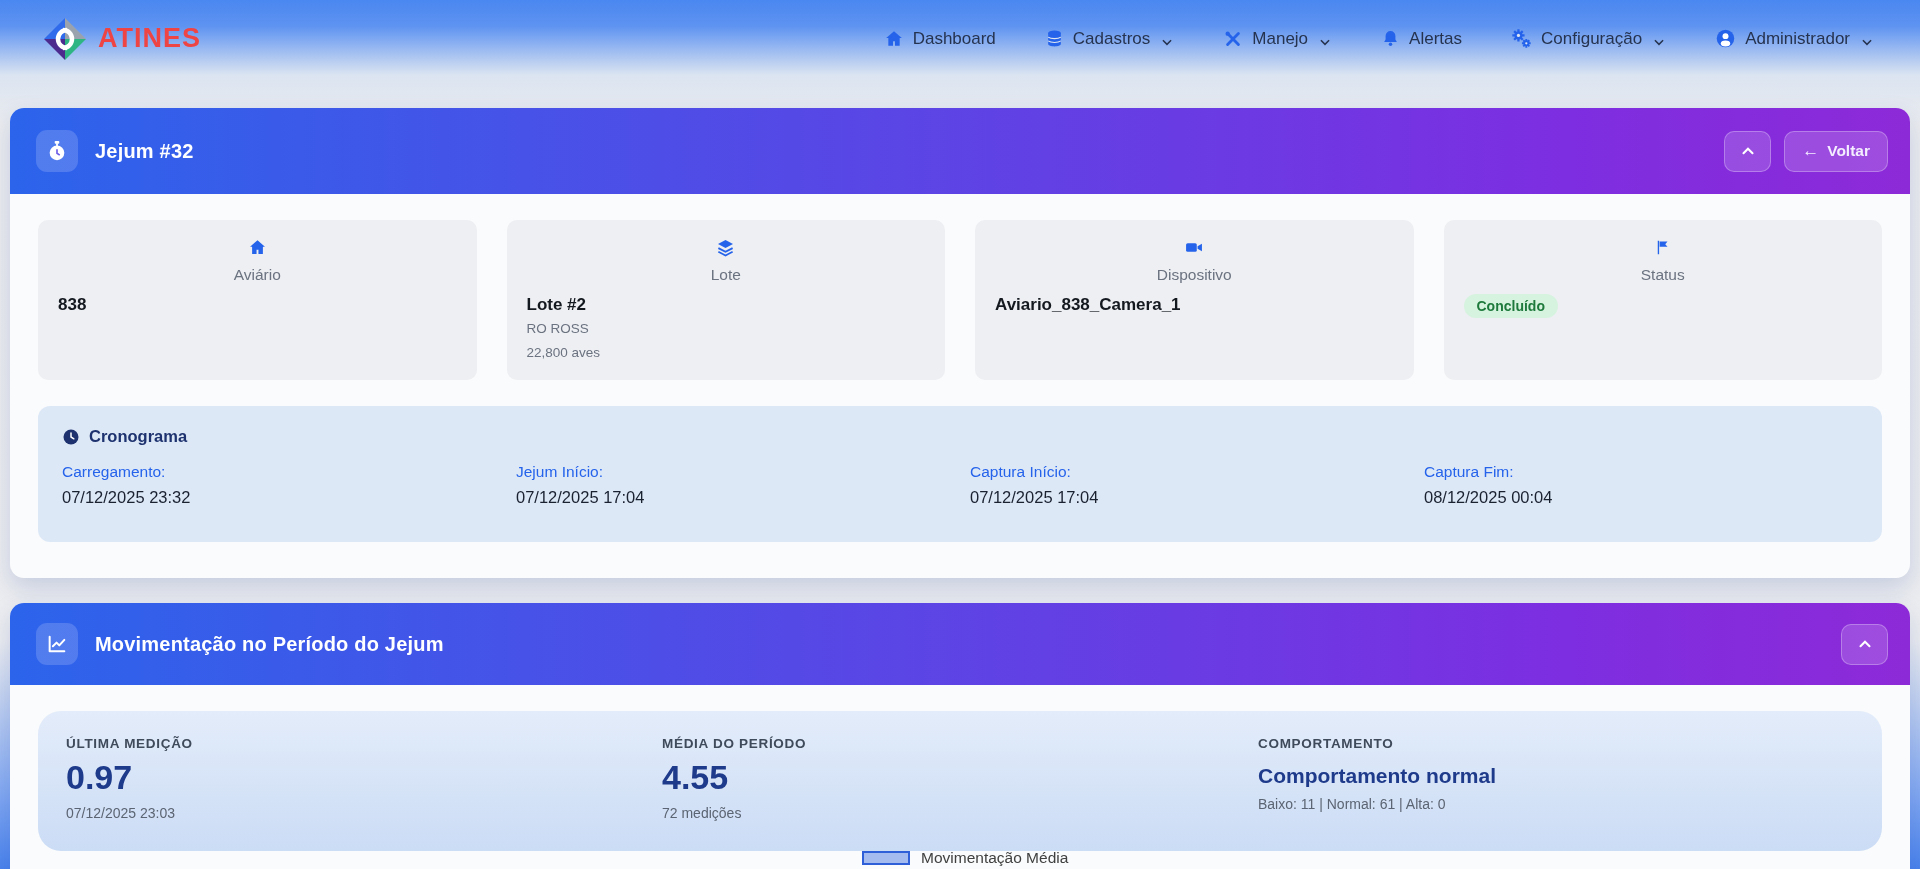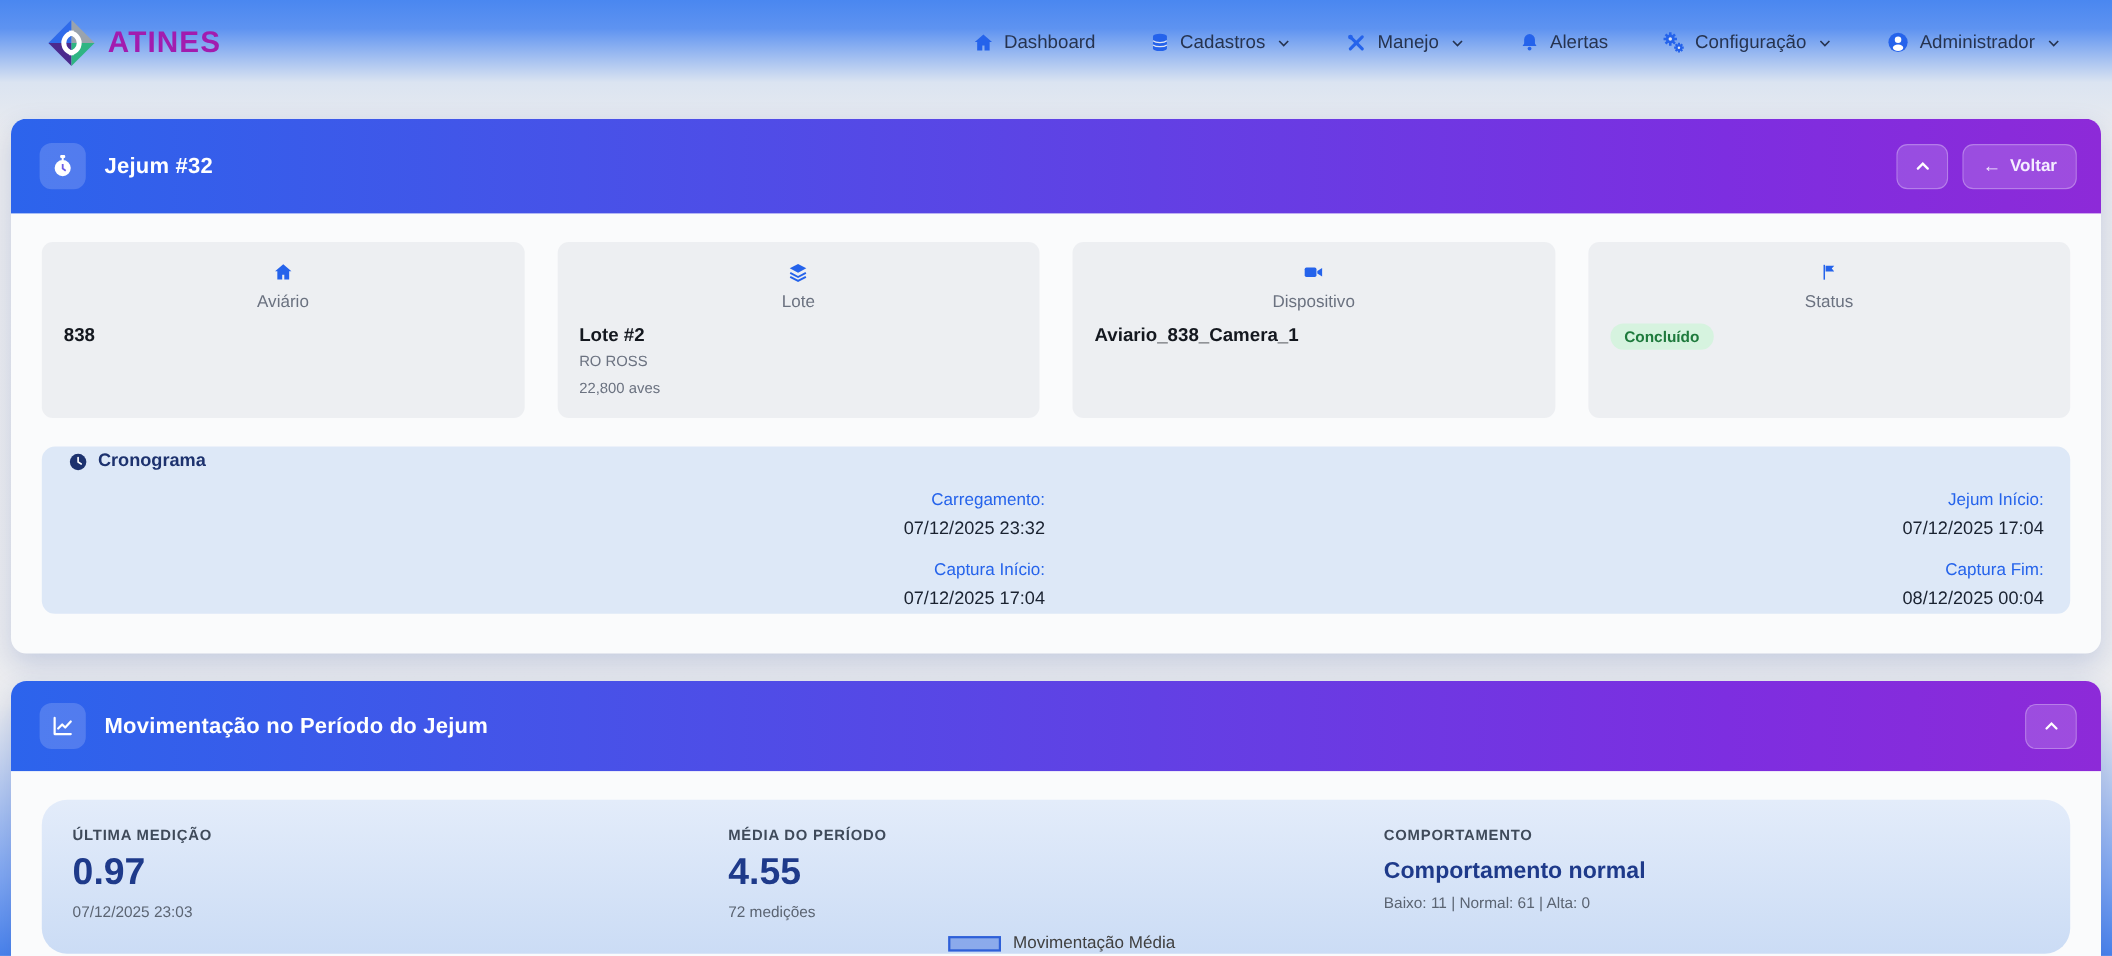--- a/index.html
+++ b/index.html
@@ -12,7 +12,7 @@
   
   .navbar{ height:77px; display:flex; align-items:center; padding:0 46px 0 42px; }
   .brand{ display:flex; align-items:center; gap:10px; }
-  .brand-text{ font-size:27px; font-weight:800; color:#a21caf; letter-spacing:1px; }
+  .brand-text{ font-size:27px; font-weight:800; color:#ef4444; letter-spacing:1px; }
   .nav-menu{ margin-left:auto; display:flex; align-items:center; gap:49px; }
   .nav-item{ display:flex; align-items:center; gap:9px; font-size:17px; font-weight:500;
     color:#26334f; cursor:pointer; white-space:nowrap; }

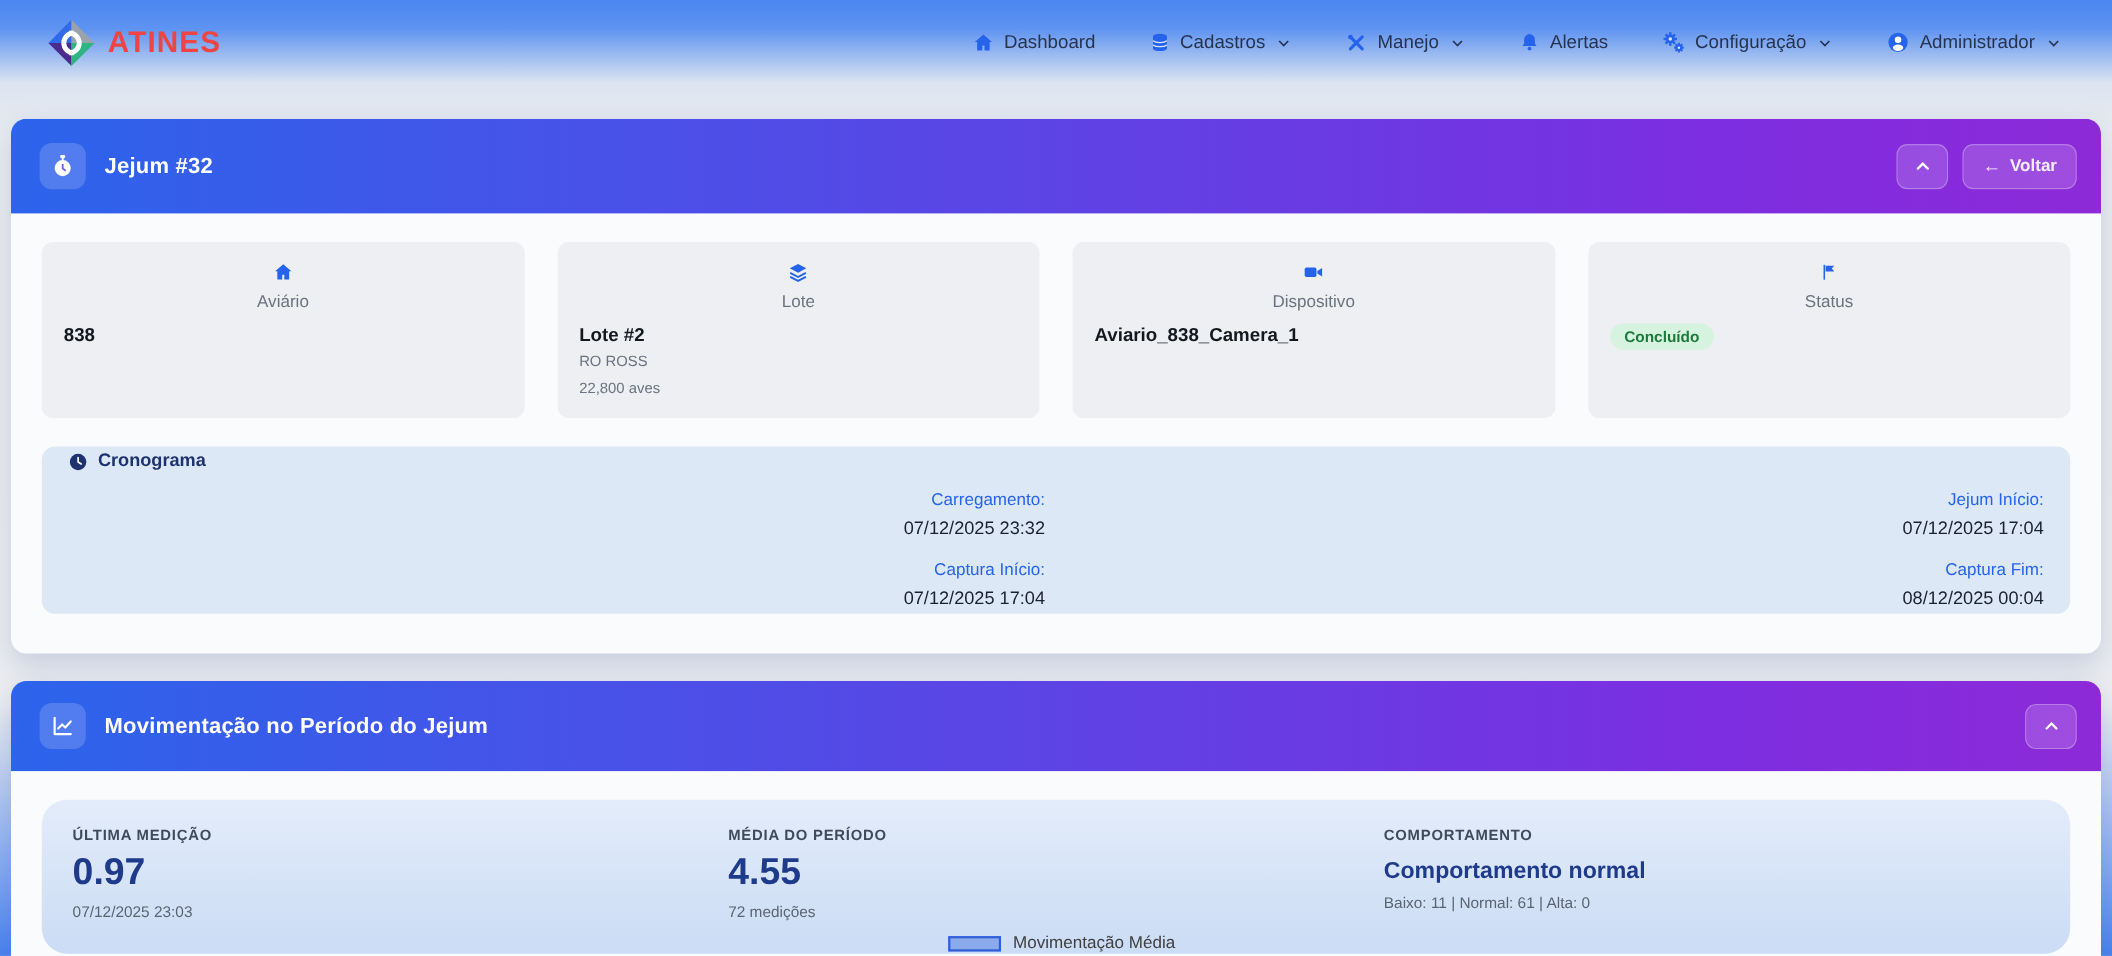--- a/index.html
+++ b/index.html
@@ -14,7 +14,7 @@
   .brand{ display:flex; align-items:center; gap:10px; }
   .brand-text{ font-size:27px; font-weight:800; color:#ef4444; letter-spacing:1px; }
   .nav-menu{ margin-left:auto; display:flex; align-items:center; gap:49px; }
-  .nav-item{ display:flex; align-items:center; gap:9px; font-size:17px; font-weight:500;
+  .nav-item{ display:flex; align-items:flex-end; gap:9px; font-size:17px; font-weight:500;
     color:#26334f; cursor:pointer; white-space:nowrap; }
   .nav-item svg{ flex:none; }
   .chev{ margin-left:1px; }

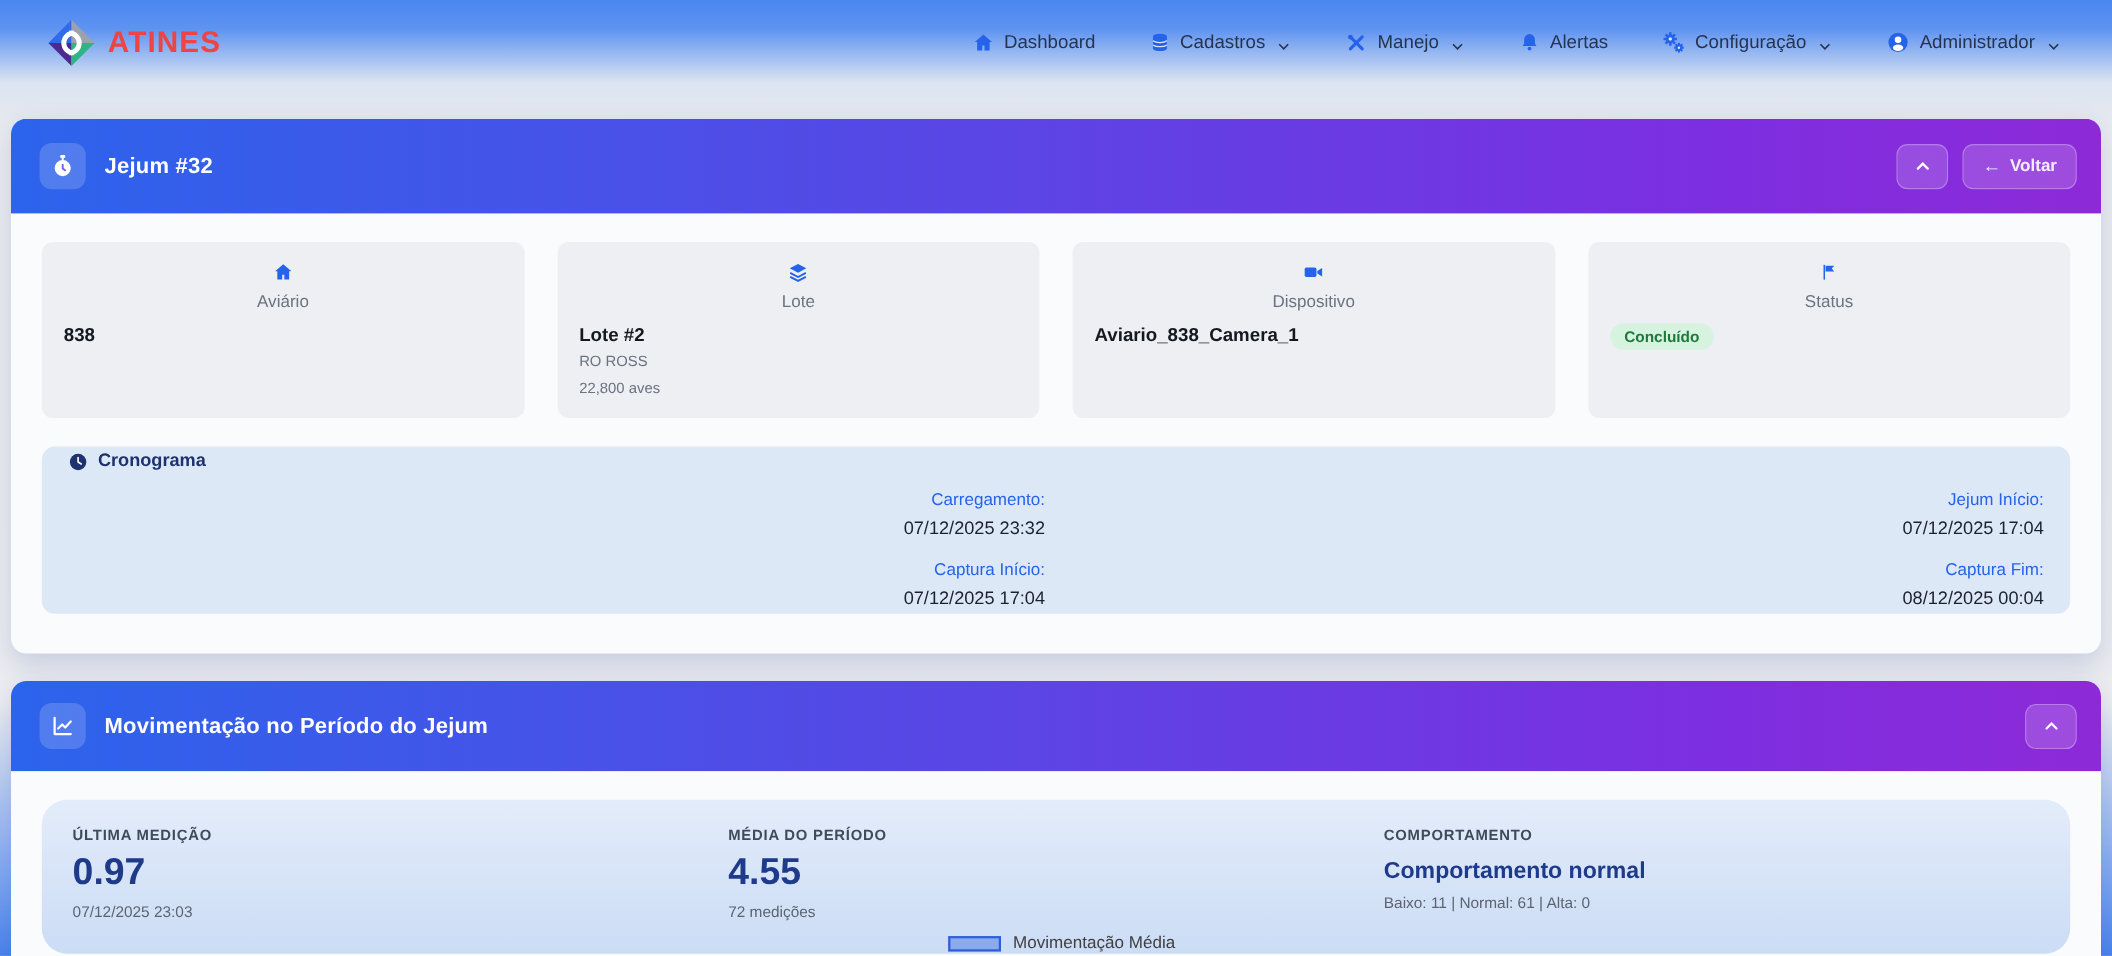--- a/index.html
+++ b/index.html
@@ -46,7 +46,7 @@
   .tile-sub{ margin-top:4px; font-size:13.5px; color:#6b7280; line-height:1.45; }
   .badge{ display:inline-block; margin-top:10px; padding:4px 13px; border-radius:999px;
     background:#d6f3df; color:#1e7a3c; font-size:14px; font-weight:700; }
-  .crono{ margin-top:26px; background:#dde8f7; border-radius:12px; padding:4px 24px; min-height:136px;text-align:right; }
+  .crono{ margin-top:26px; background:#dde8f7; border-radius:12px; padding:21px 24px; min-height:136px; }
   .crono-title{ display:flex; align-items:center; gap:9px; color:#1d326e; font-size:16.5px; font-weight:700; }
   .crono-grid{ display:grid; grid-template-columns:repeat(2,1fr); margin-top:17px;gap:20px; }
   .crono-label{ color:#2563eb; font-size:15.5px; }

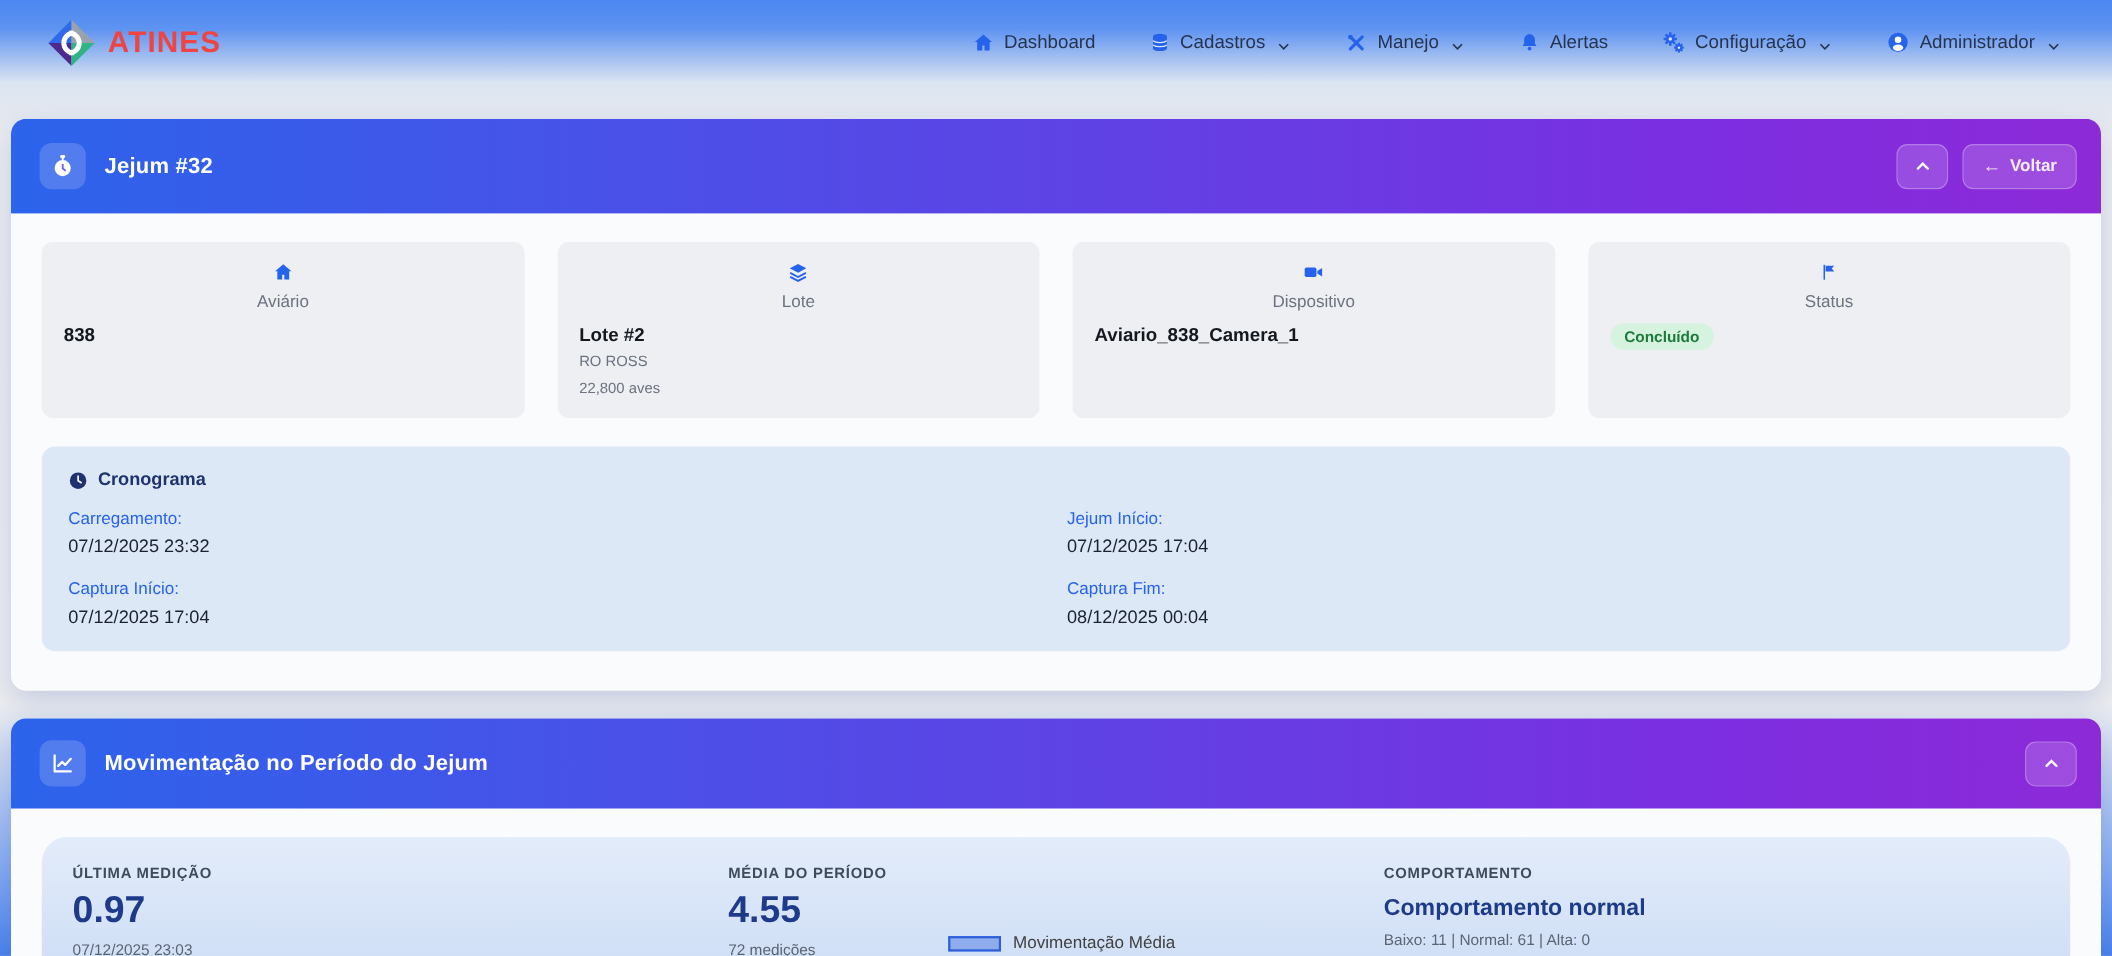--- a/index.html
+++ b/index.html
@@ -48,7 +48,7 @@
     background:#d6f3df; color:#1e7a3c; font-size:14px; font-weight:700; }
   .crono{ margin-top:26px; background:#dde8f7; border-radius:12px; padding:21px 24px; min-height:136px; }
   .crono-title{ display:flex; align-items:center; gap:9px; color:#1d326e; font-size:16.5px; font-weight:700; }
-  .crono-grid{ display:grid; grid-template-columns:repeat(2,1fr); margin-top:17px;gap:20px; }
+  .crono-grid{ display:grid; grid-template-columns:repeat(4,1fr); margin-top:17px;gap:20px; }
   .crono-label{ color:#2563eb; font-size:15.5px; }
   .crono-value{ margin-top:7px; color:#1a2230; font-size:16.5px; }
   

